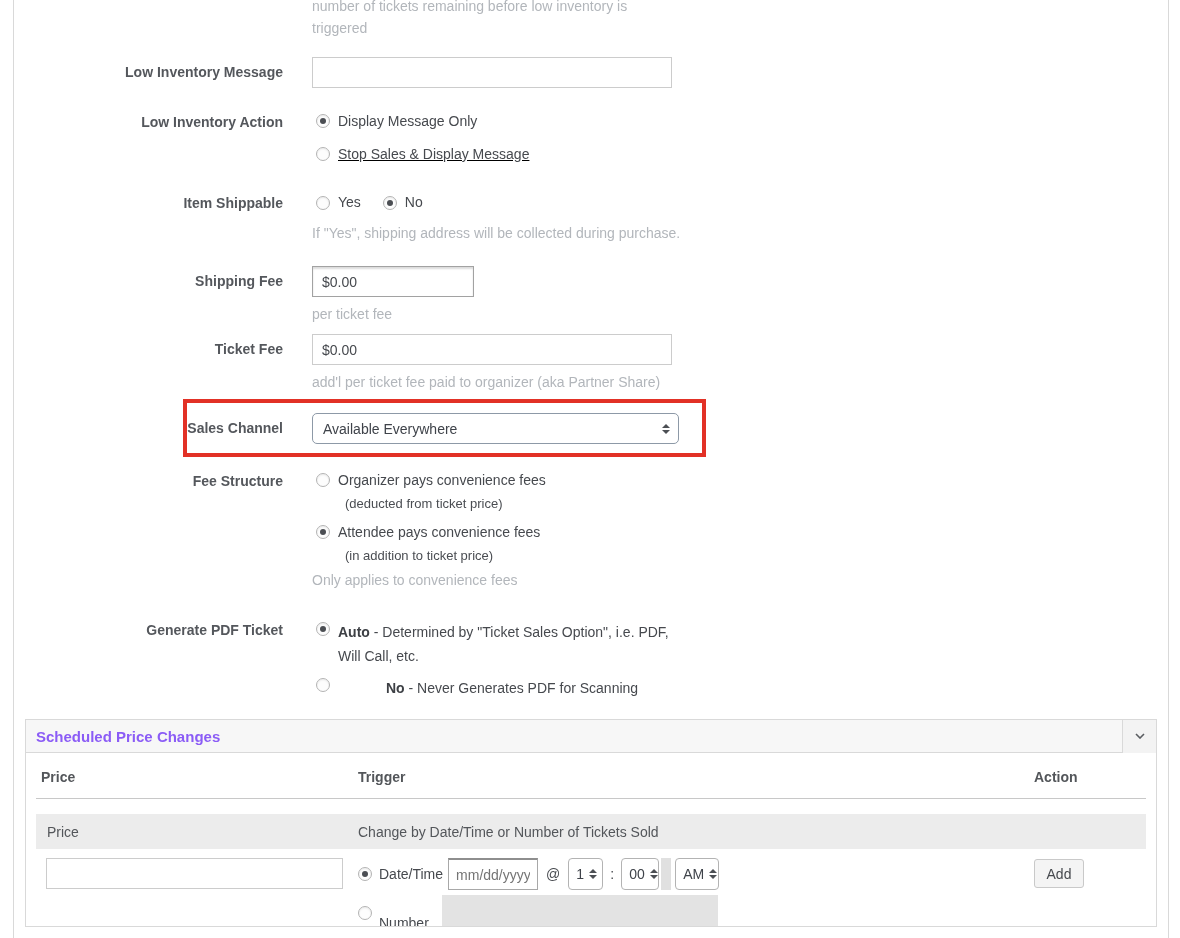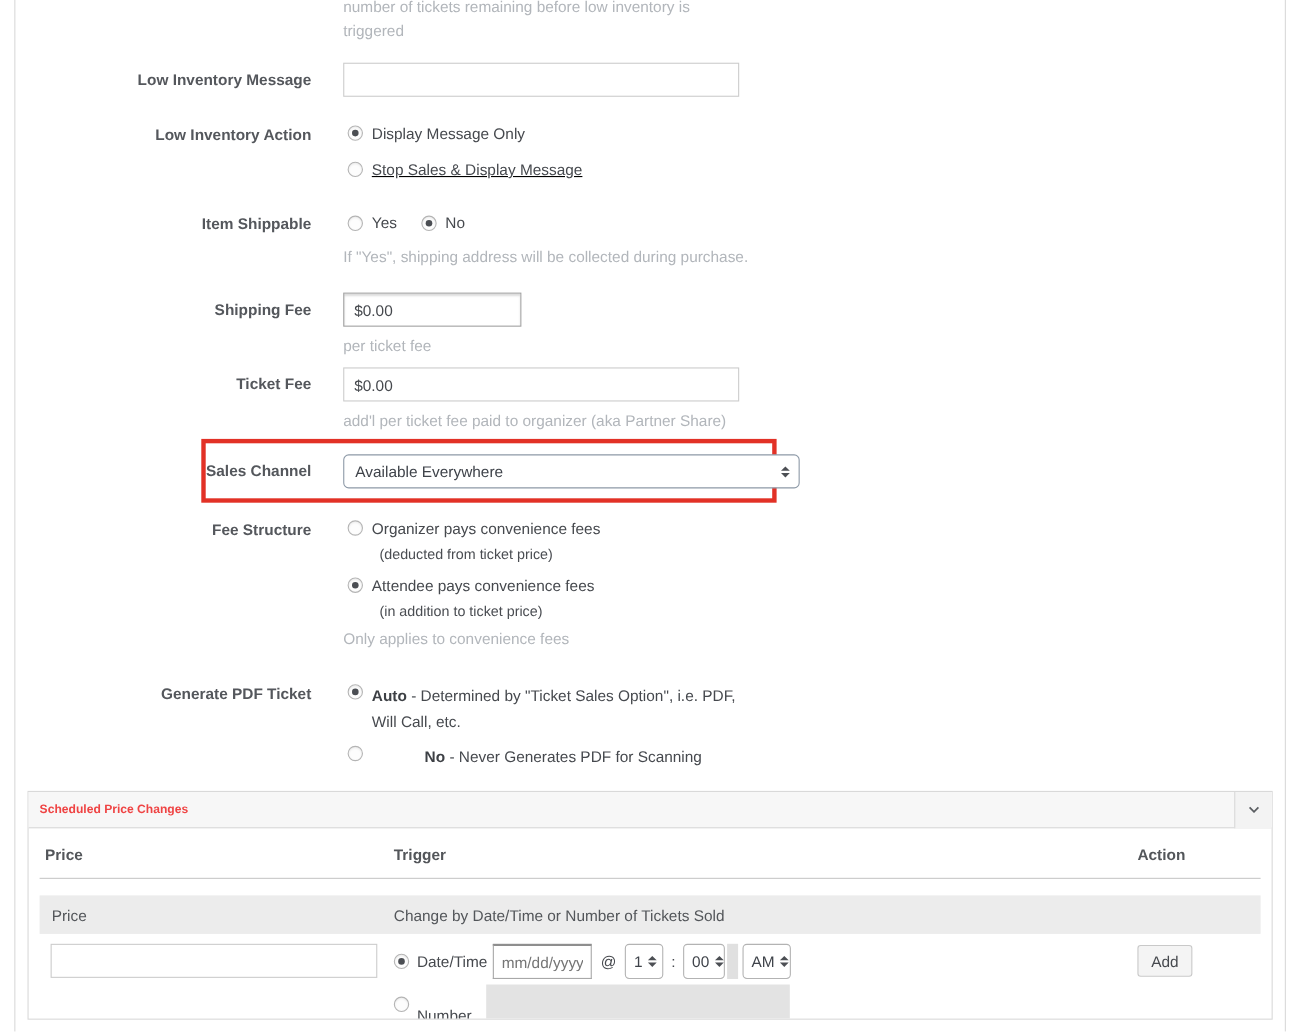--- a/index.html
+++ b/index.html
@@ -172,7 +172,7 @@
       <div class="highlight-box" style="border-color: rgb(226, 49, 38);"></div>
       <div class="flabel">Sales Channel</div>
       <div class="fcontrol">
-        <div class="sel" style="width:415px;gap:36px;">
+        <div class="sel" style="width:367px;gap:36px;">
           <span>Available Everywhere</span>
           <span class="arrows">
               <span class="arr-up"></span>

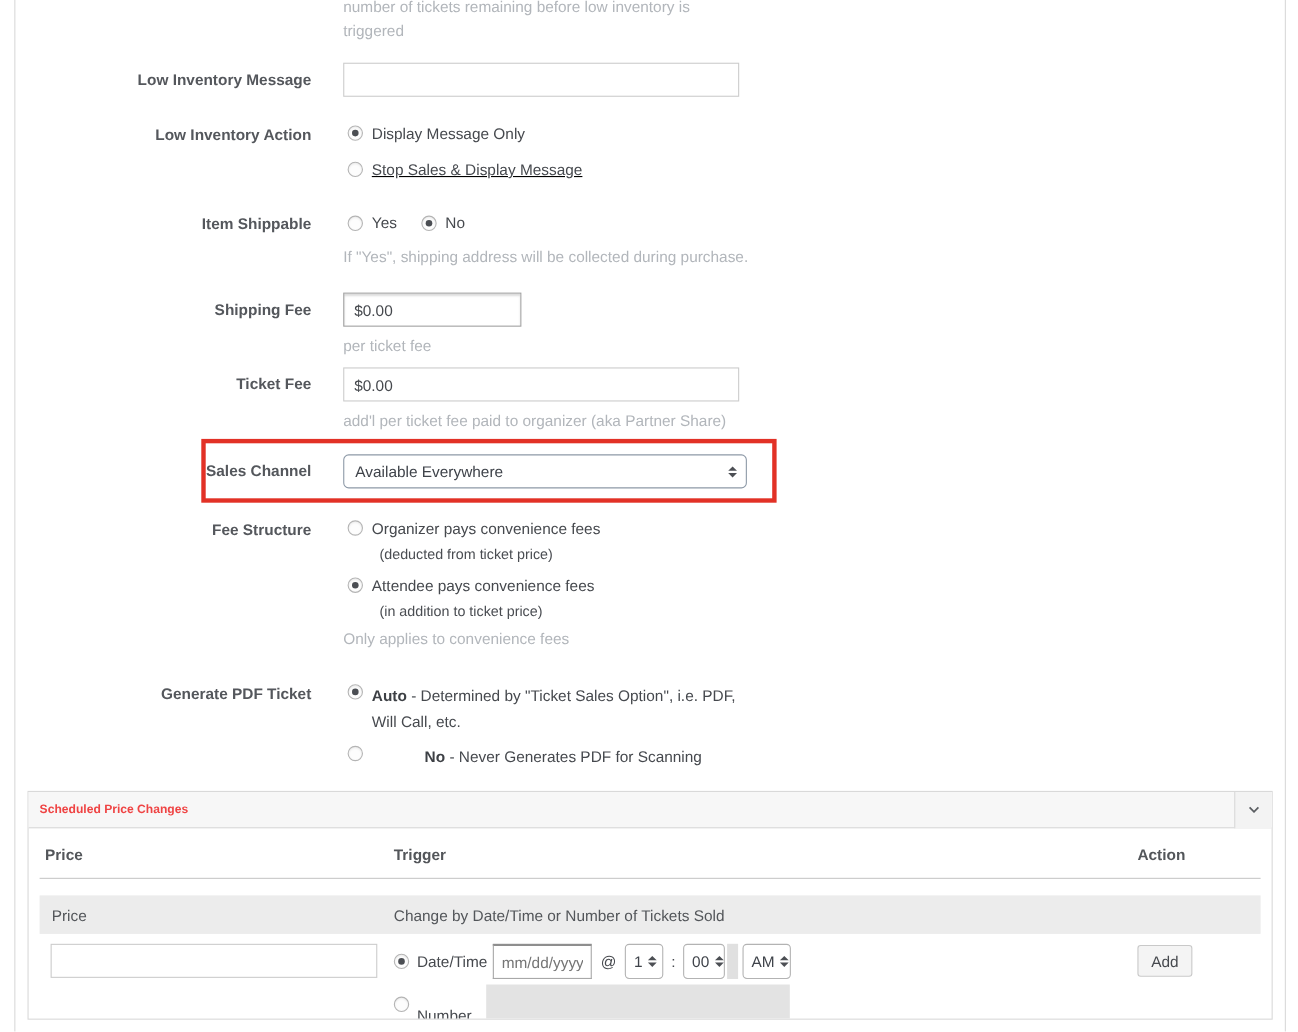--- a/index.html
+++ b/index.html
@@ -65,7 +65,7 @@
   
   .panel { margin:19px 0 0 11px; width:1132px; border:1px solid #d9d9d9; }
   .panel-header { height:33px; background:#f7f7f7; display:flex; align-items:center; border-bottom:1px solid #d9d9d9; }
-  .panel-title { font-size:11px; font-weight:bold; color:#ef4444; padding-left:10px; }
+  .panel-title { font-size:15px; font-weight:bold; color:#8b5cf6; padding-left:10px; }
   .panel-toggle { margin-left:auto; width:34px; height:33px; border-left:1px solid #d9d9d9; background:#f3f3f3;
                   display:flex; align-items:center; justify-content:center; cursor:pointer; }
   .panel-body { padding:0 10px; height:173px; overflow:hidden; position:relative; }

